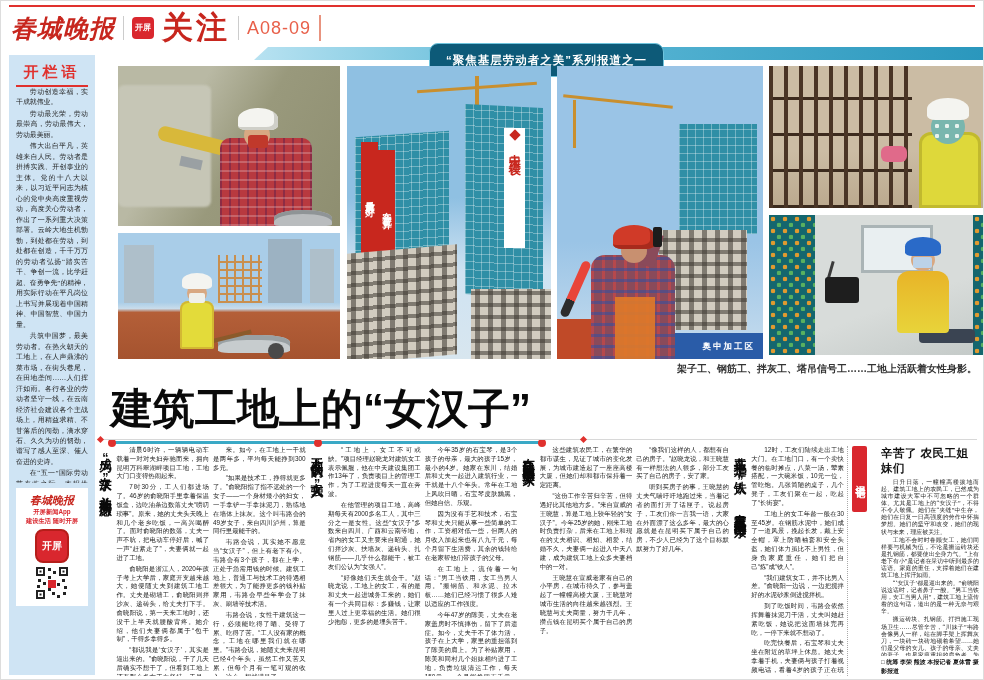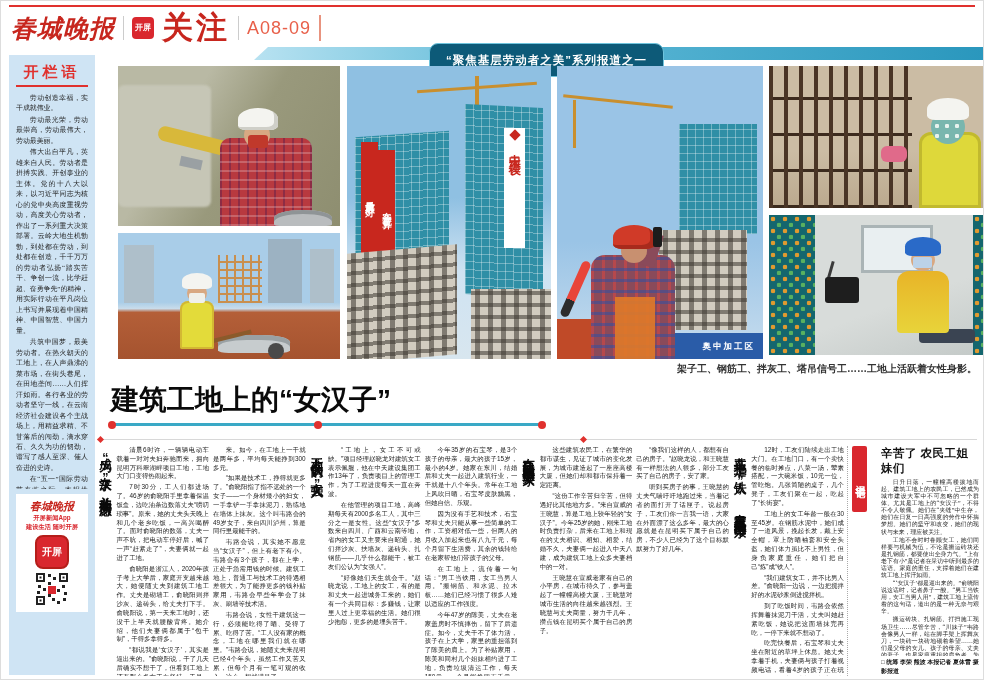--- a/index.html
+++ b/index.html
@@ -30,7 +30,7 @@
 
   
   .sidebar { position:absolute; left:8px; top:54px; width:86px; bottom:4px; background:#cfe4f4; padding:8px 7px; }
-  .sidebar-title { color:#e0312e; font-size:15px; font-weight:900; letter-spacing:4px; text-align:center; padding-bottom:3px; border-bottom:2px solid #e0312e; margin-bottom:6px; }
+  .sidebar-title { color:#e0312e; font-size:15px; font-weight:900; letter-spacing:4px; text-align:center; padding-bottom:3px; border-bottom:2px solid #e0312e; }
   .sidebar-text { font-family:"Liberation Serif", serif; font-size:6.9px; line-height:1.52; color:#222; text-align:justify; height:396px; overflow:hidden; }
   .sidebar-text p { text-indent:2em; margin-bottom:1px; }
   .promo { margin-top:5px; background:#fff; padding:5px 3px 6px; text-align:center; }

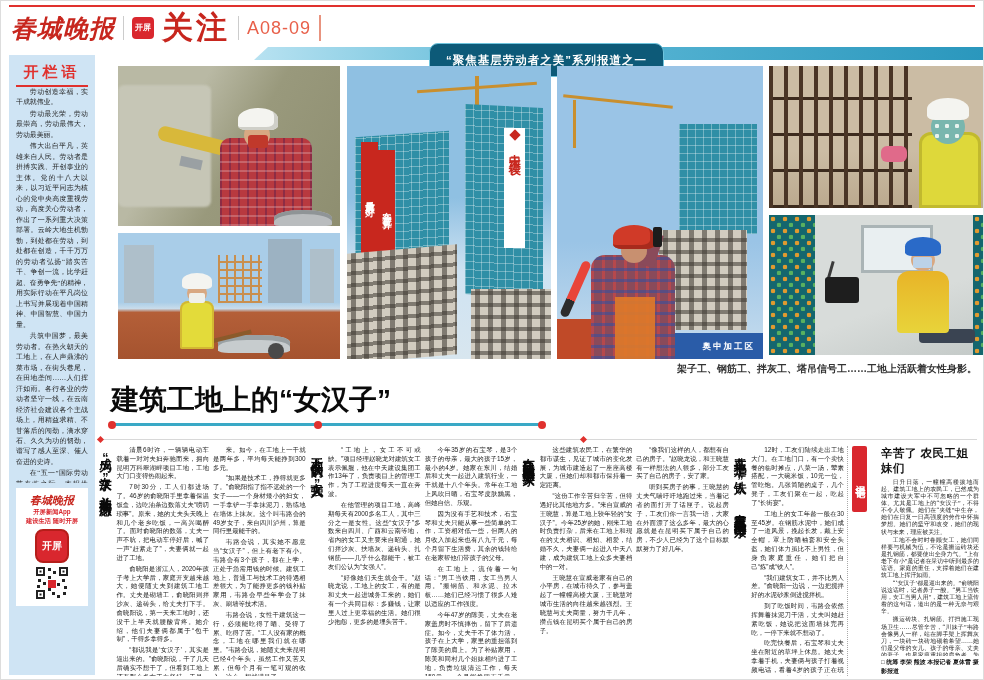--- a/index.html
+++ b/index.html
@@ -131,7 +131,7 @@
 
   
   .headline { position:absolute; left:110px; top:380px; width:432px; }
-  .headline h1 { font-size:28px; font-weight:900; color:#0a0a0a; letter-spacing:0; white-space:nowrap; font-family:"Liberation Sans",sans-serif; }
+  .headline h1 { font-size:42px; font-weight:900; color:#0a0a0a; letter-spacing:0; white-space:nowrap; font-family:"Liberation Sans",sans-serif; }
   .head-rule { position:relative; margin-top:4px; height:3px; background:#3aa9c6; }
   .head-rule i { position:absolute; top:-2.5px; width:8px; height:8px; border-radius:50%; background:#e0312e; }
   .head-rule i.d1{left:-3px;} .head-rule i.d2{left:47%;} .head-rule i.d3{right:-3px;}

